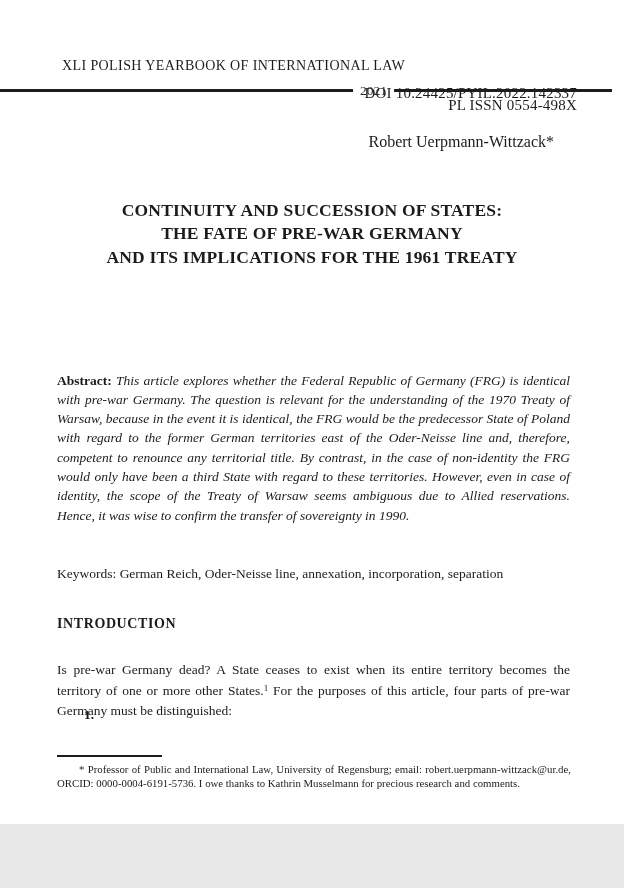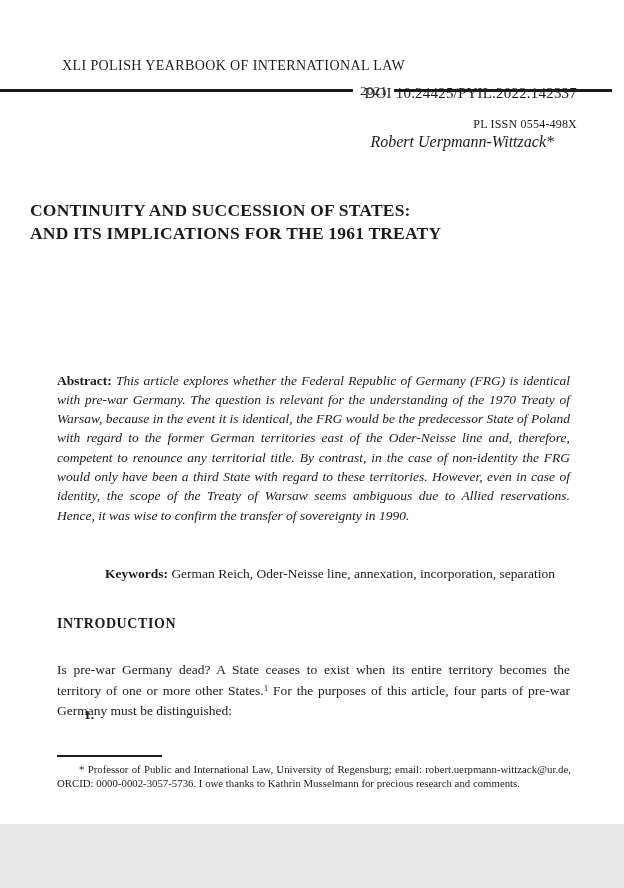--- a/index.html
+++ b/index.html
@@ -30,7 +30,7 @@
   .rule-right { flex:1; height:3px; background:#1d1d1d; }
   .issn {
     position:absolute; right:47px; top:97px;
-    font-size:12px; letter-spacing:0.2px;margin-top:20px;
+    font-size:15px; letter-spacing:0.2px;
   }
   
   .author {

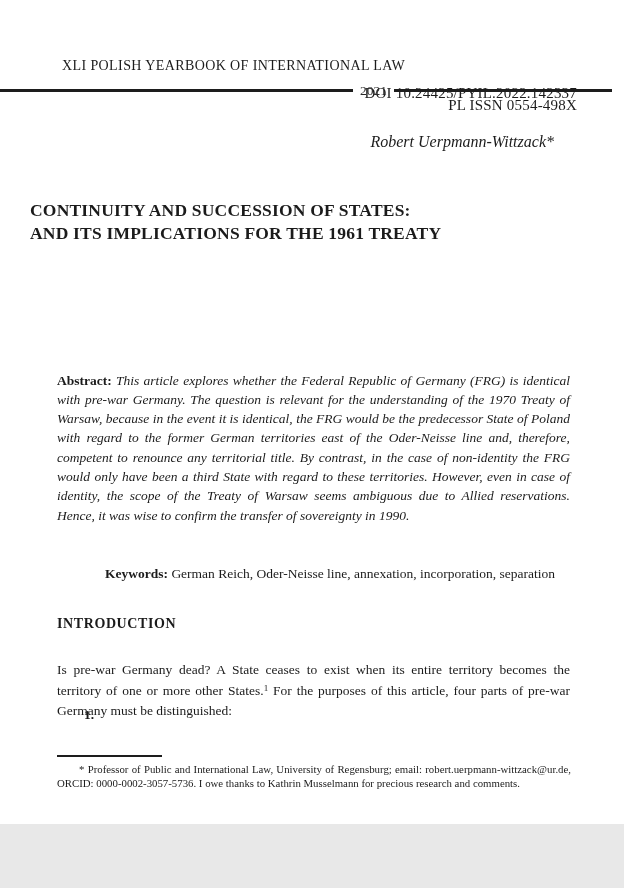--- a/index.html
+++ b/index.html
@@ -36,7 +36,7 @@
   .author {
     position:absolute; left:57px; right:54px; top:133px;
     text-align:right; padding-right:16px;
-    font-style:italic; font-size:16px;
+    font-size:16px;
   }
   
   .article-title {

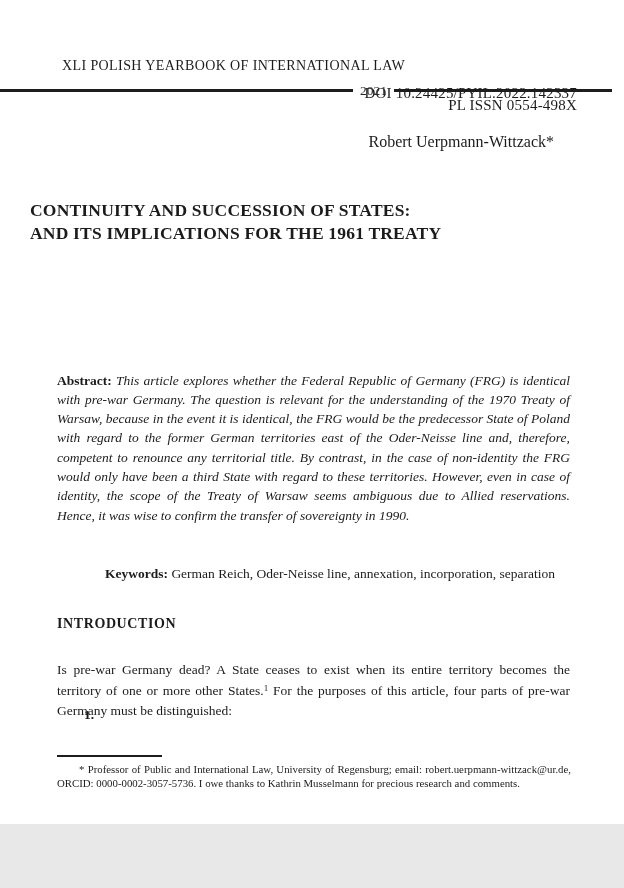--- a/index.html
+++ b/index.html
@@ -41,7 +41,7 @@
   
   .article-title {
     position:absolute; left:30px; right:30px; top:199px;
-    font-weight:bold;
+    text-align:center; font-weight:bold;
     font-size:17.5px; line-height:23.3px;
     letter-spacing:0.2px;
   }

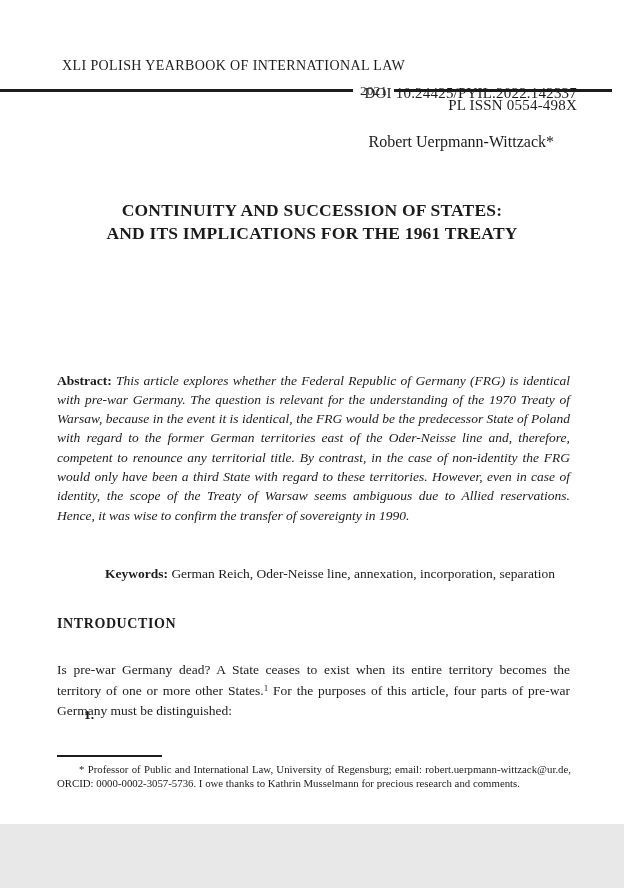--- a/index.html
+++ b/index.html
@@ -105,6 +105,7 @@
 
   <div class="article-title">
     <div>CONTINUITY AND SUCCESSION OF STATES:</div>
+    <div>THE FATE OF PRE-WAR GERMANY</div>
     <div>AND ITS IMPLICATIONS FOR THE 1961 TREATY</div>
   </div>
 

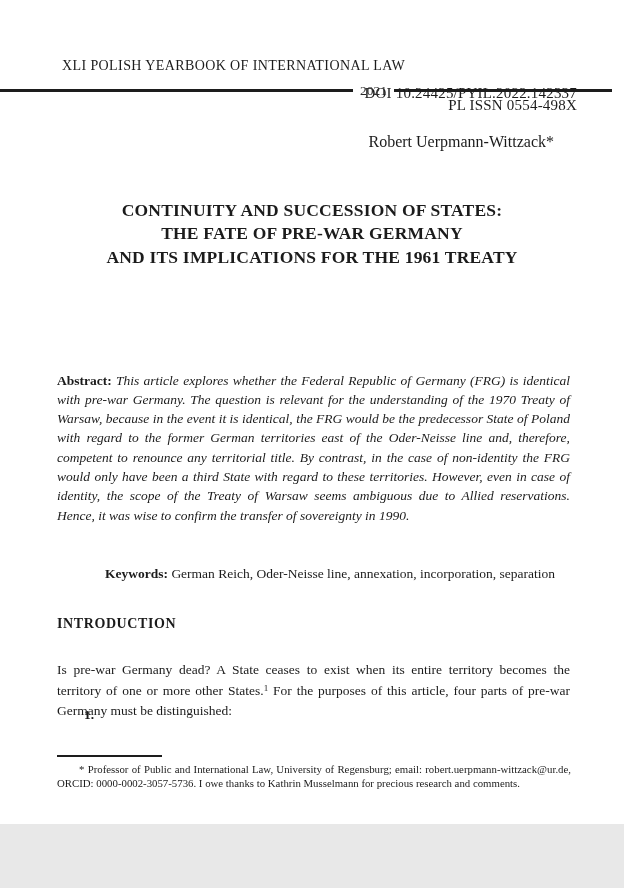--- a/index.html
+++ b/index.html
@@ -56,7 +56,7 @@
     position:absolute; left:57px; width:515px; top:550px;
     font-size:13.5px; line-height:19.3px;
   }
-  .keywords .label { font-weight:bold;margin-left:48px; }
+  .keywords .label { font-weight:normal; }
   
   .intro-heading {
     position:absolute; left:57px; top:616px;

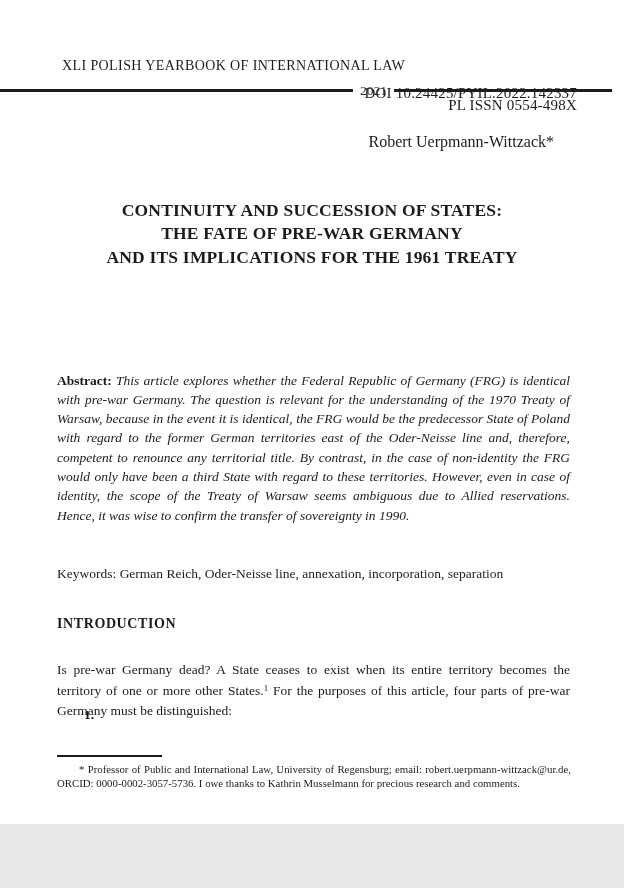--- a/index.html
+++ b/index.html
@@ -123,7 +123,7 @@
 
   <div class="footnote-rule"></div>
   <div class="footnotes">
-    <p><span>*</span><span>  Professor of Public and International Law, University of Regensburg; email: robert.uerpmann-wittzack@ur.de, ORCID: 0000-0002-3057-5736. I owe thanks to Kathrin Musselmann for precious research and comments.</span></p>
+    <p><span>*</span><span>  Professor of Public and International Law, University of Regensburg; email: robert.uerpmann-wittzack@ur.de, ORCID: 0000-0004-6191-5736. I owe thanks to Kathrin Musselmann for precious research and comments.</span></p>
   </div>
 
 </div>

